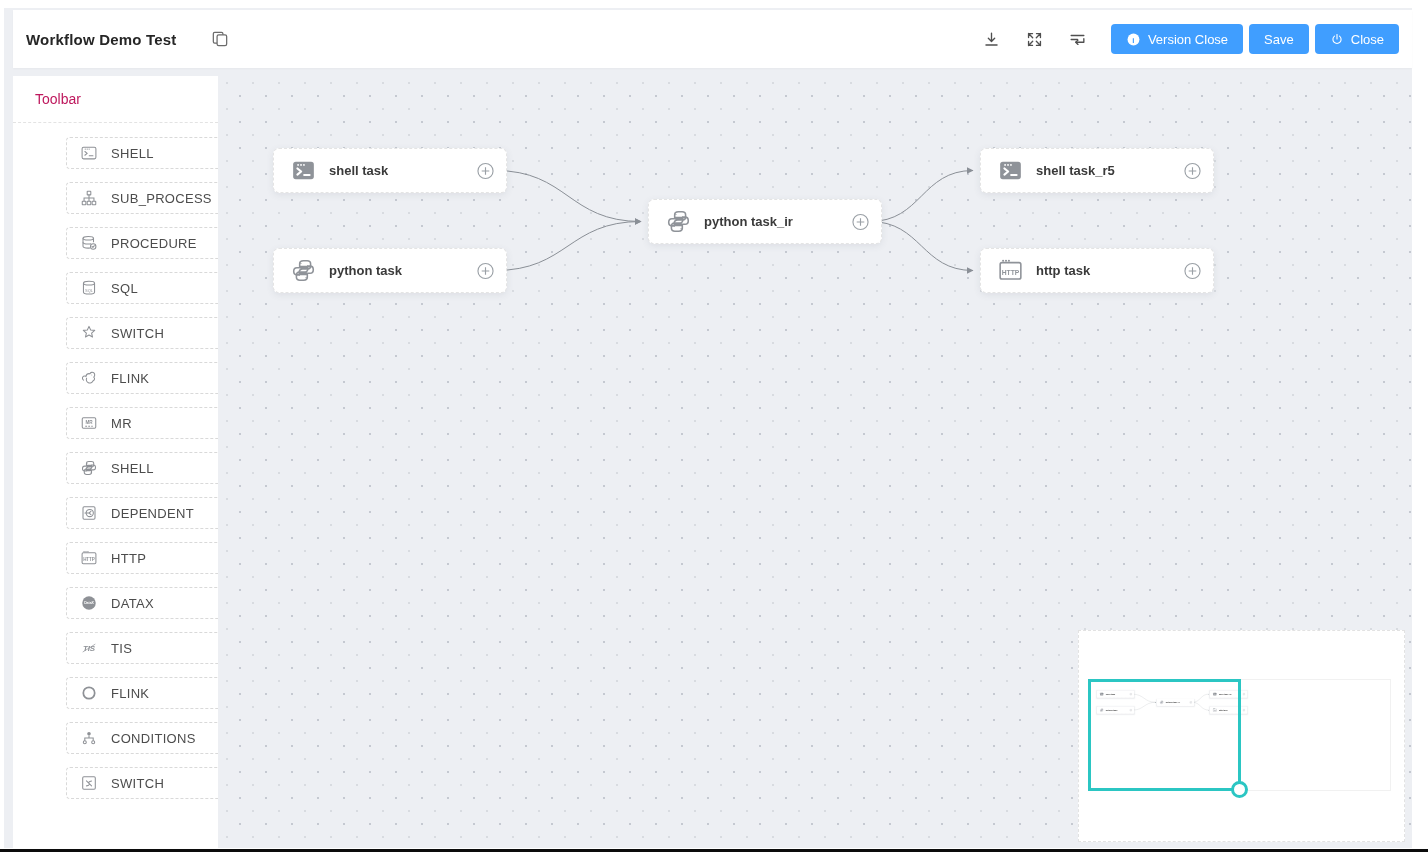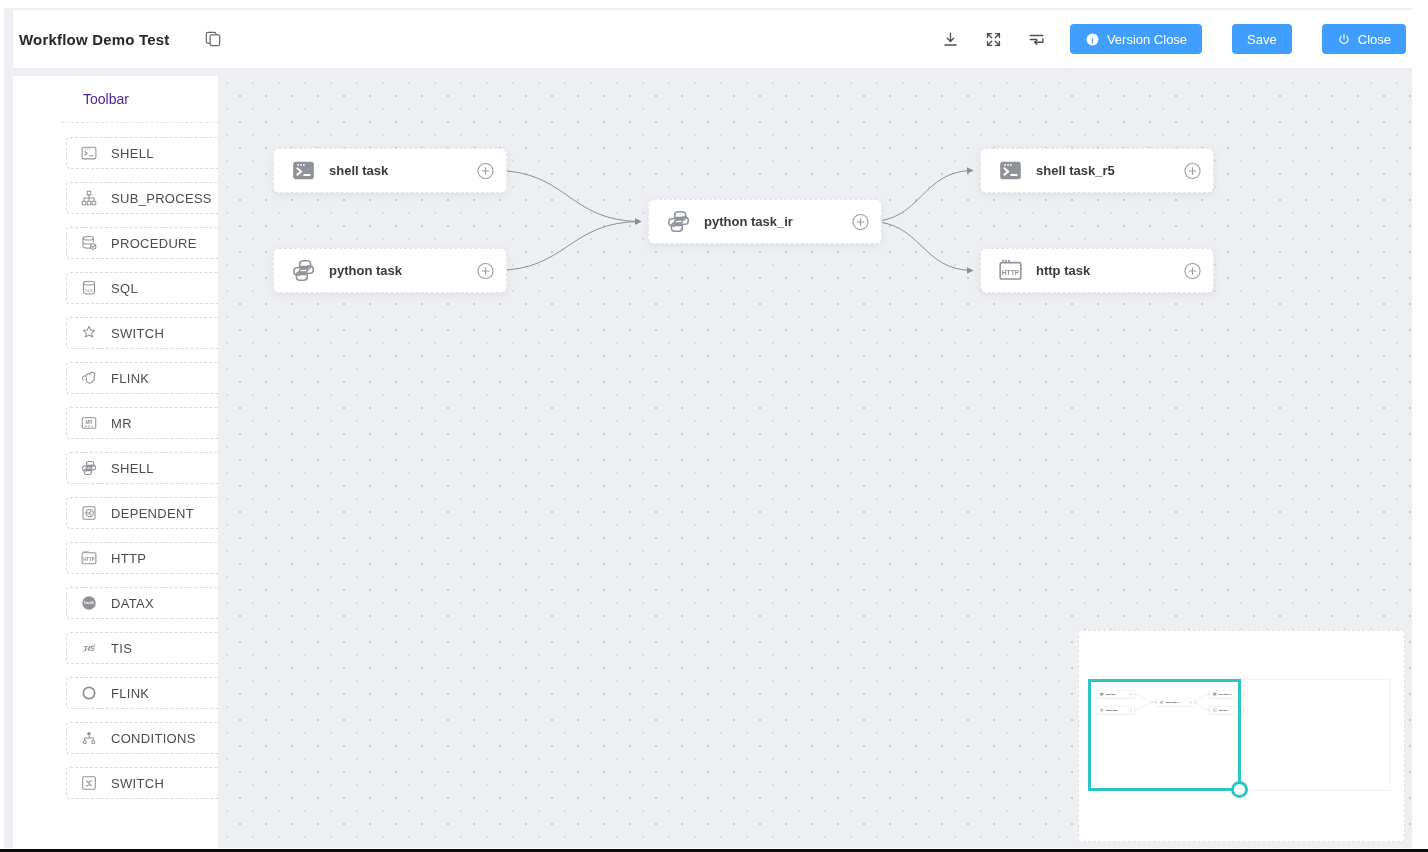--- a/index.html
+++ b/index.html
@@ -14,7 +14,7 @@
   
   .hdr {
     position:absolute; left:13px; top:10px; right:16px; height:58px;
-    background:#fff; display:flex; align-items:center; padding:0 6px;
+    background:#fff; display:flex; align-items:center; padding:0 13px;
     box-shadow:0 1px 2px rgba(0,0,0,0.03);
   }
   .hdr-title { font-size:15px; font-weight:bold; color:#262626; letter-spacing:0.2px; }

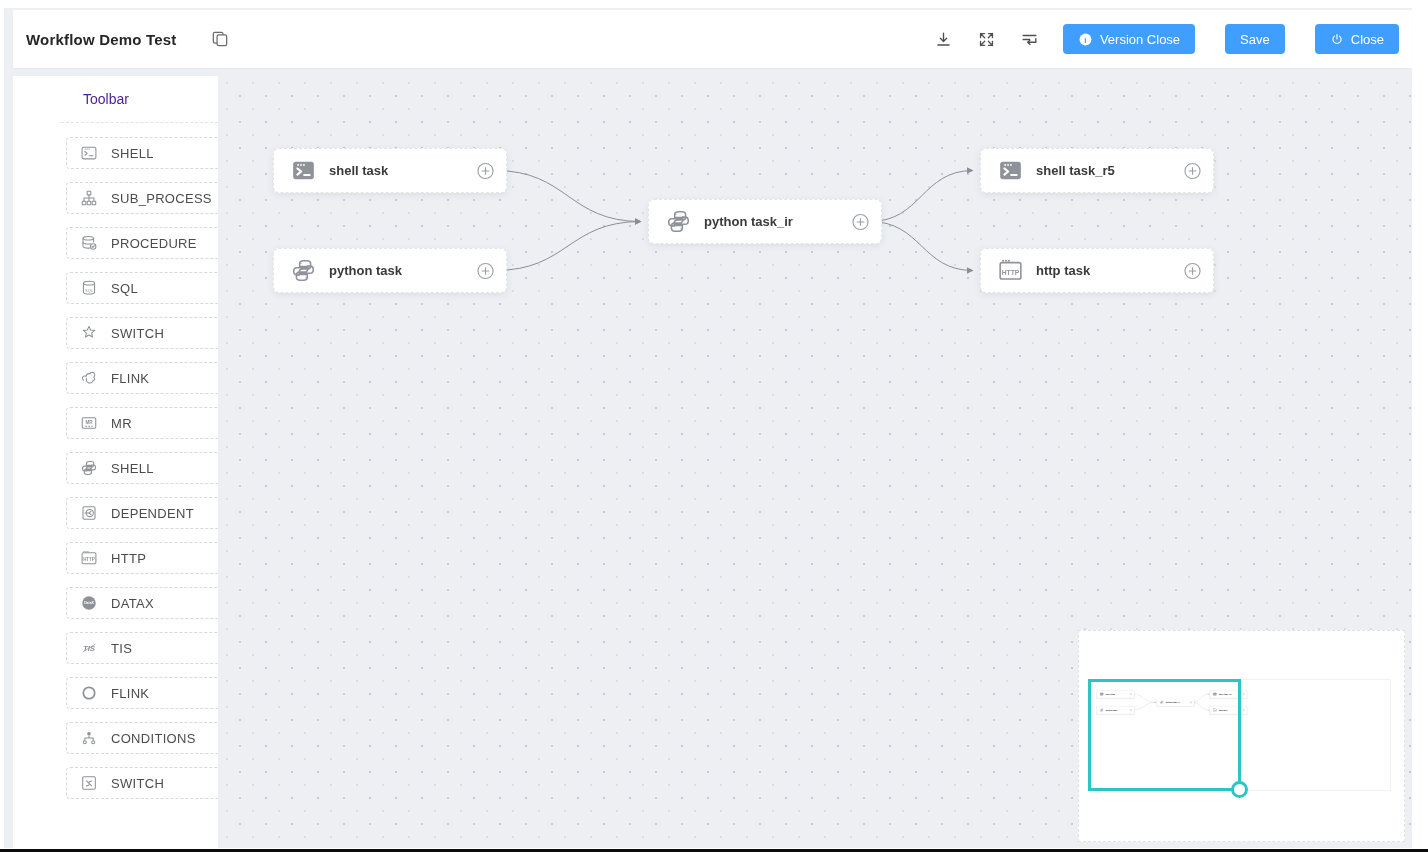--- a/index.html
+++ b/index.html
@@ -25,7 +25,7 @@
   .hdr .tool-ic { margin-left:24px; width:19px; height:19px; color:#4f4f4f; }
   .btn {
     height:30px; border:none; border-radius:4px; background:#409EFF; color:#fff;
-    font-size:13px; font-family:inherit; padding:0 15px; margin-left:30px;
+    font-size:13px; font-family:inherit; padding:0 15px; margin-left:6px;
     display:inline-flex; align-items:center; gap:7px; cursor:pointer; white-space:nowrap;
   }
   .btn:first-of-type { margin-left:24px; }

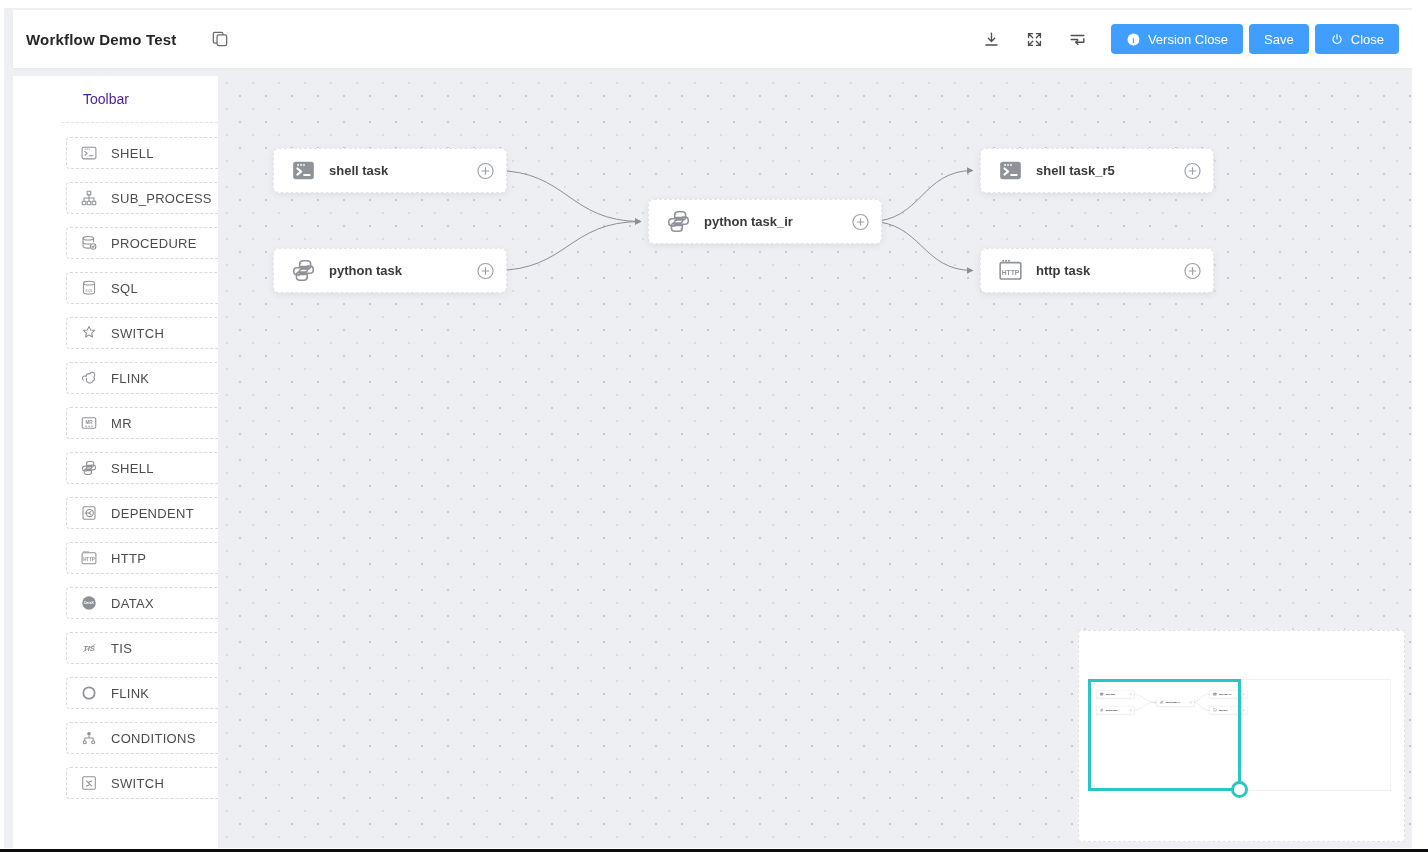--- a/index.html
+++ b/index.html
@@ -36,9 +36,8 @@
 
   .sidebar { width:205px; background:#fff; flex:none; }
   .sidebar-title {
-    height:47px; line-height:47px; padding-left:22px; font-size:14px; color:#4c1d95;
+    height:47px; line-height:47px; padding-left:22px; font-size:14px; color:#be185d;
     border-bottom:1px dashed #e3e3e3;
-    margin-left:48px;
   }
   .tool-list { padding:14px 0 0 21px;margin-left:32px; }
   .tool-item {

